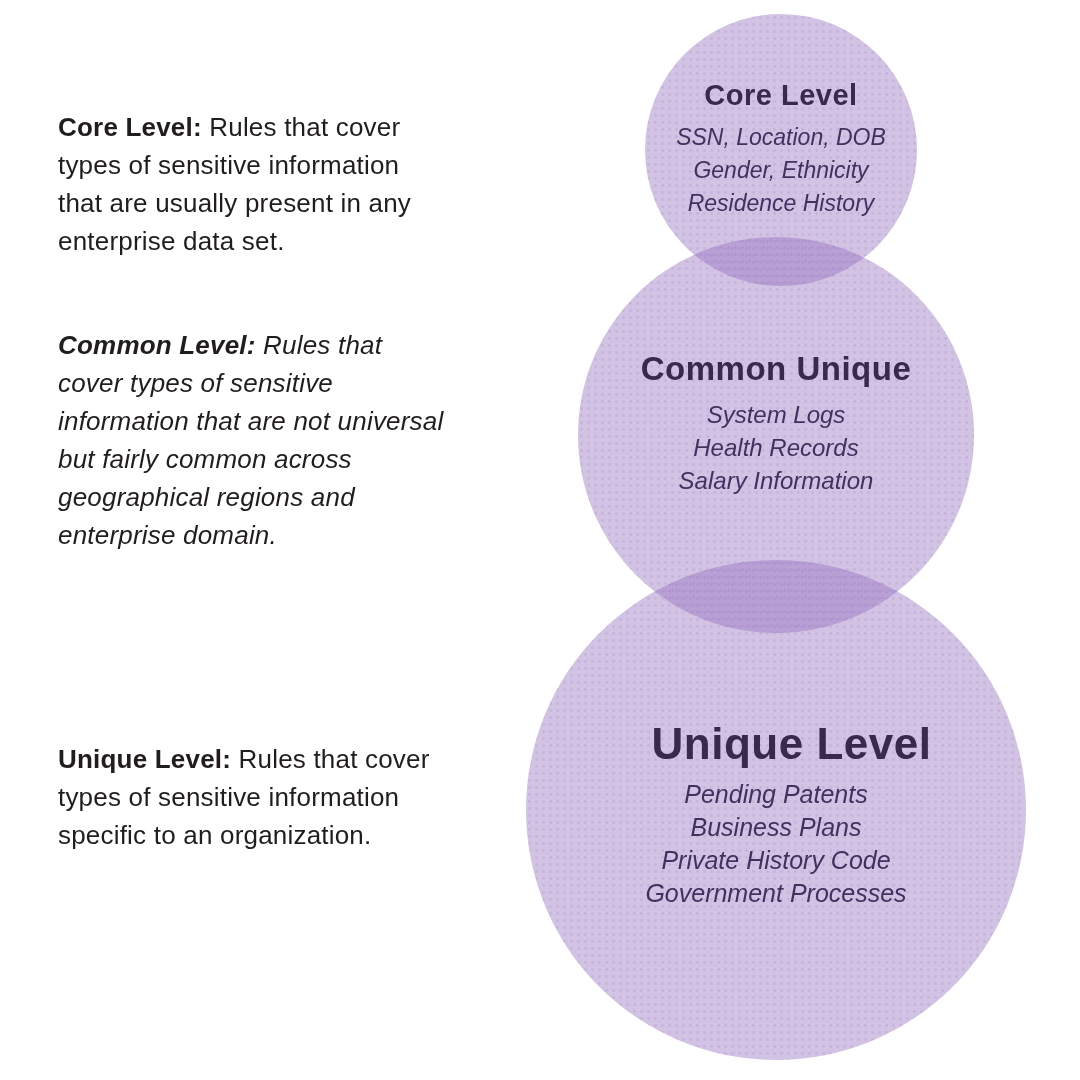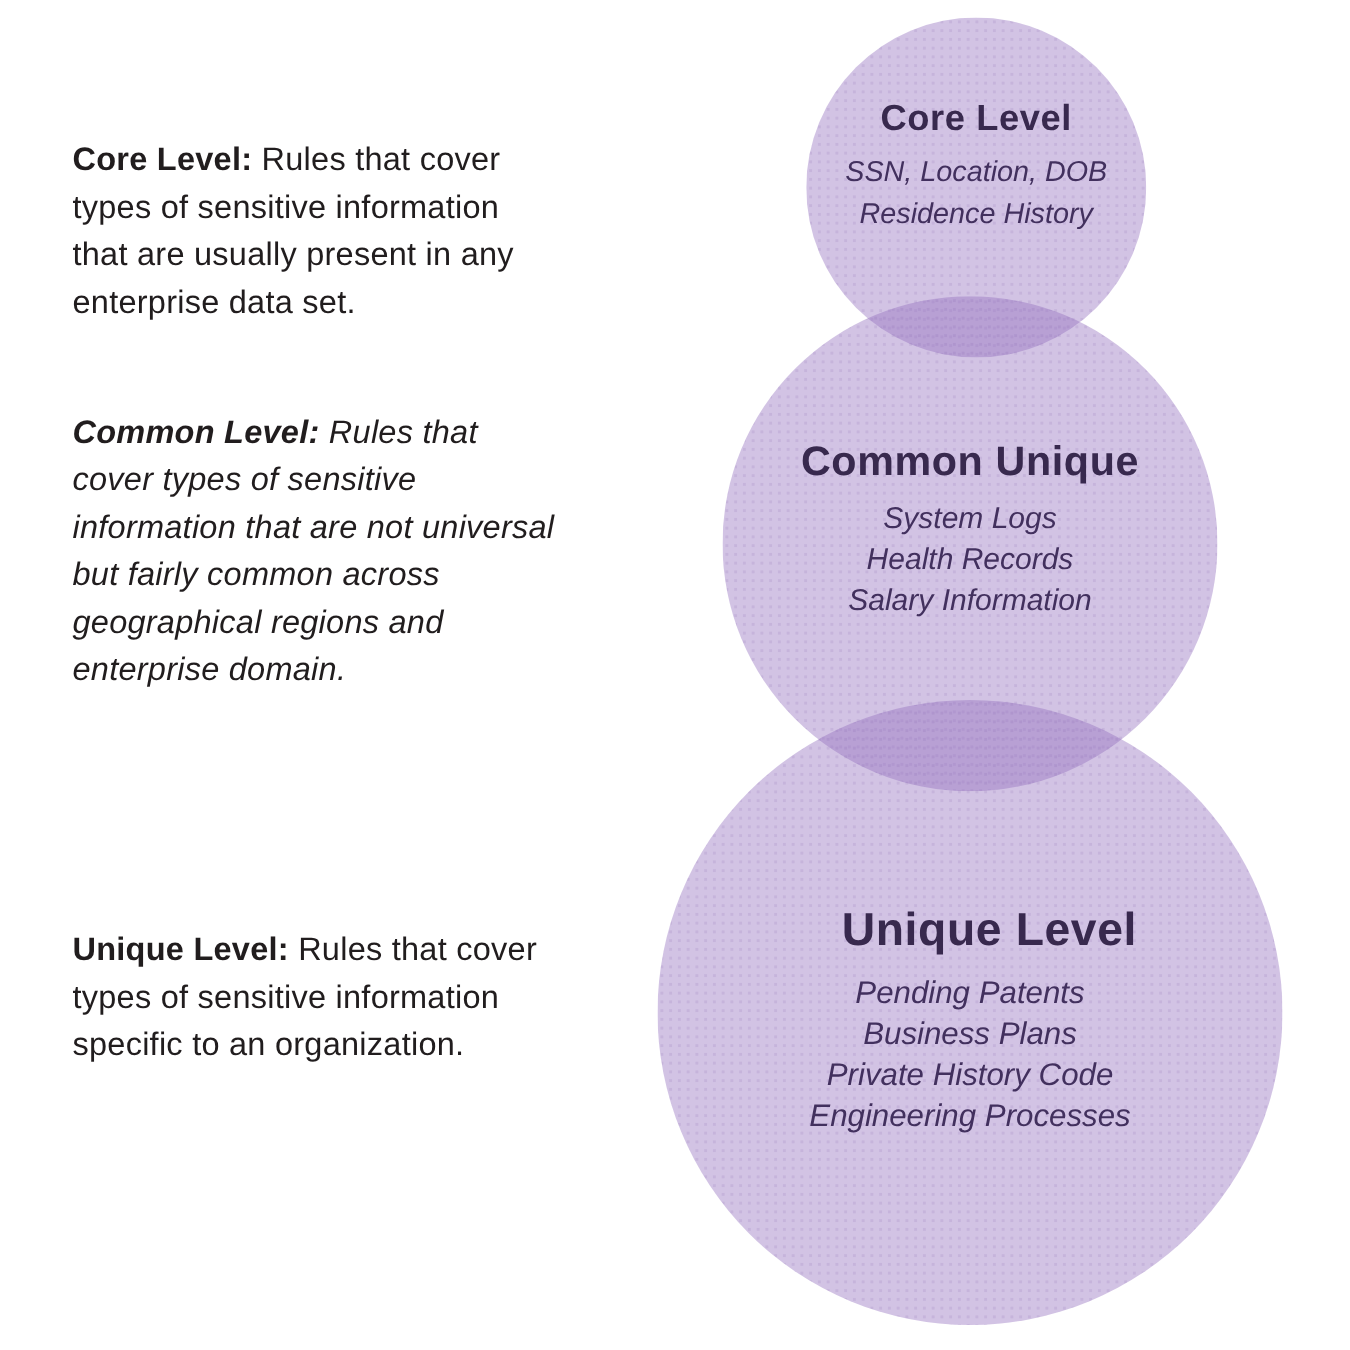--- a/index.html
+++ b/index.html
@@ -94,6 +94,7 @@
   <div class="bubble-text bt-core">
     <div class="bubble-title">Core Level</div>
     <div class="bubble-item">SSN, Location, DOB</div>
+    <div class="bubble-item">Gender, Ethnicity</div>
     <div class="bubble-item">Residence History</div>
   </div>
 

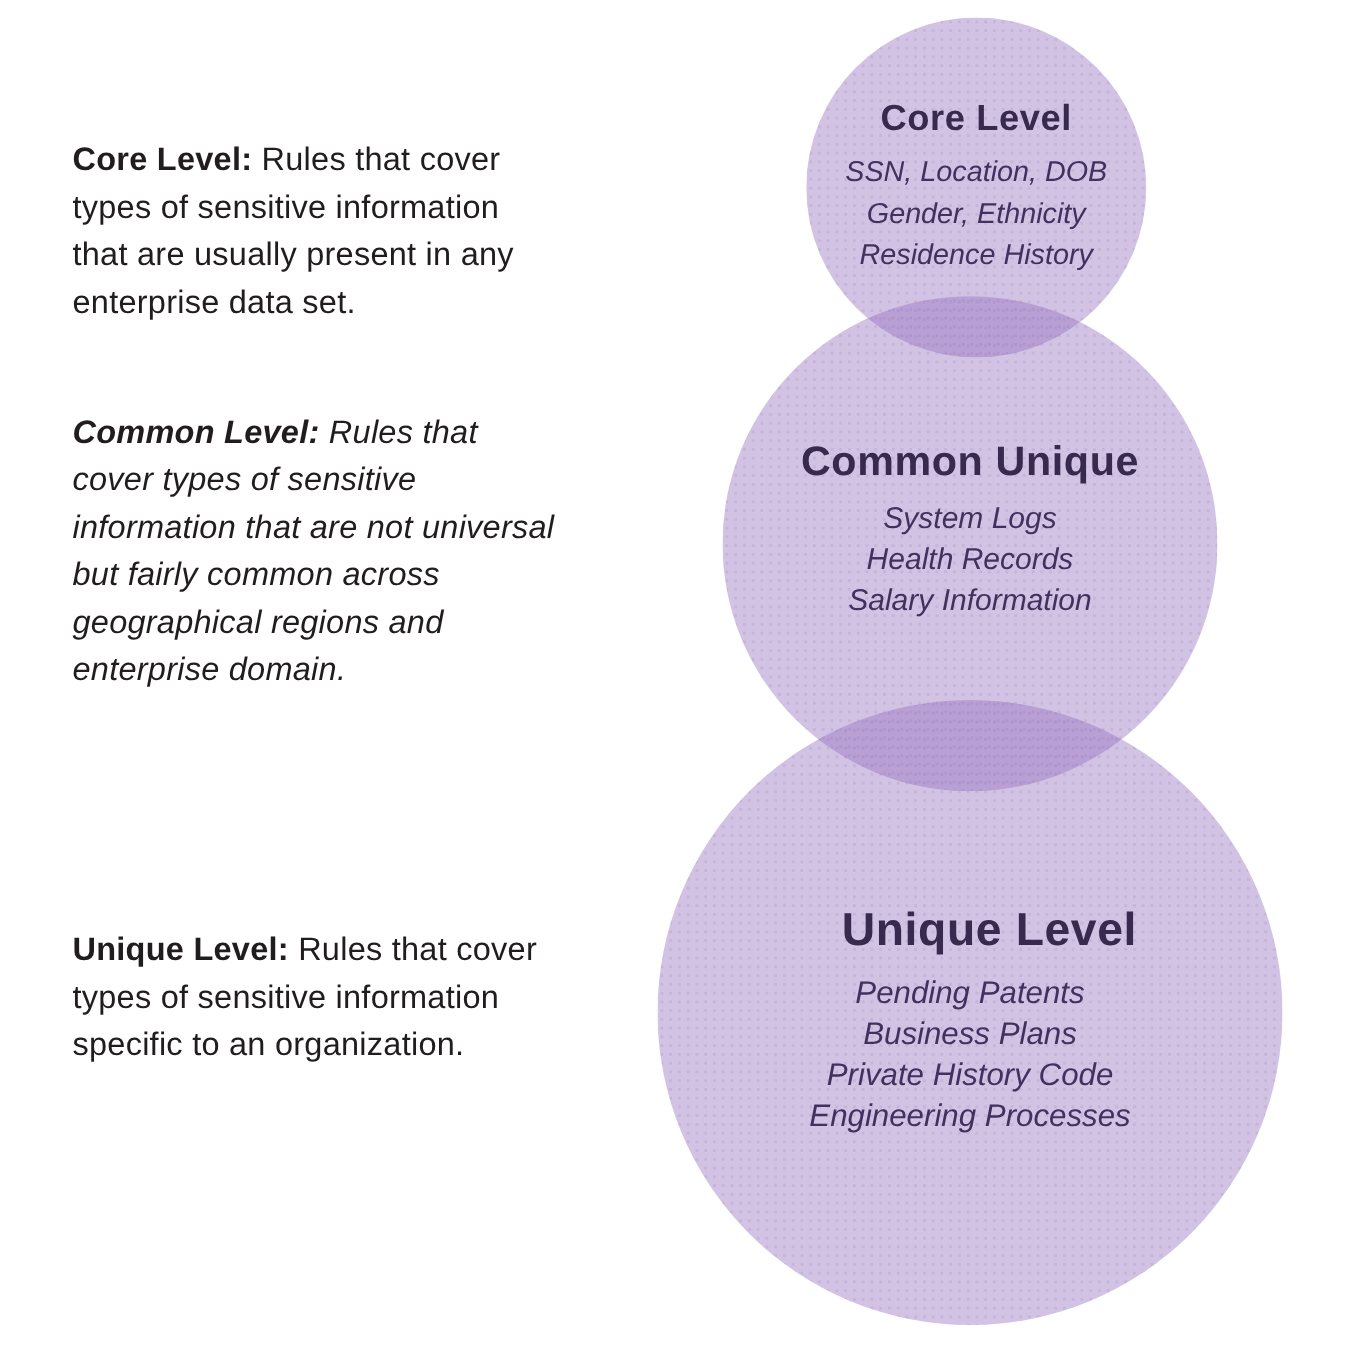--- a/index.html
+++ b/index.html
@@ -73,7 +73,7 @@
   .bt-common .bubble-title{font-size:33px;line-height:38px;margin-bottom:10px;}
   .bt-common .bubble-item{font-size:24px;line-height:33px;}
   .bt-unique{left:606px;top:722px;width:340px;}
-  .bt-unique .bubble-title{font-size:37px;line-height:44px;margin-bottom:12px;margin-left:31px;}
+  .bt-unique .bubble-title{font-size:44px;line-height:44px;margin-bottom:12px;margin-left:31px;}
   .bt-unique .bubble-item{font-size:25px;line-height:33px;}
 </style>
 </head>

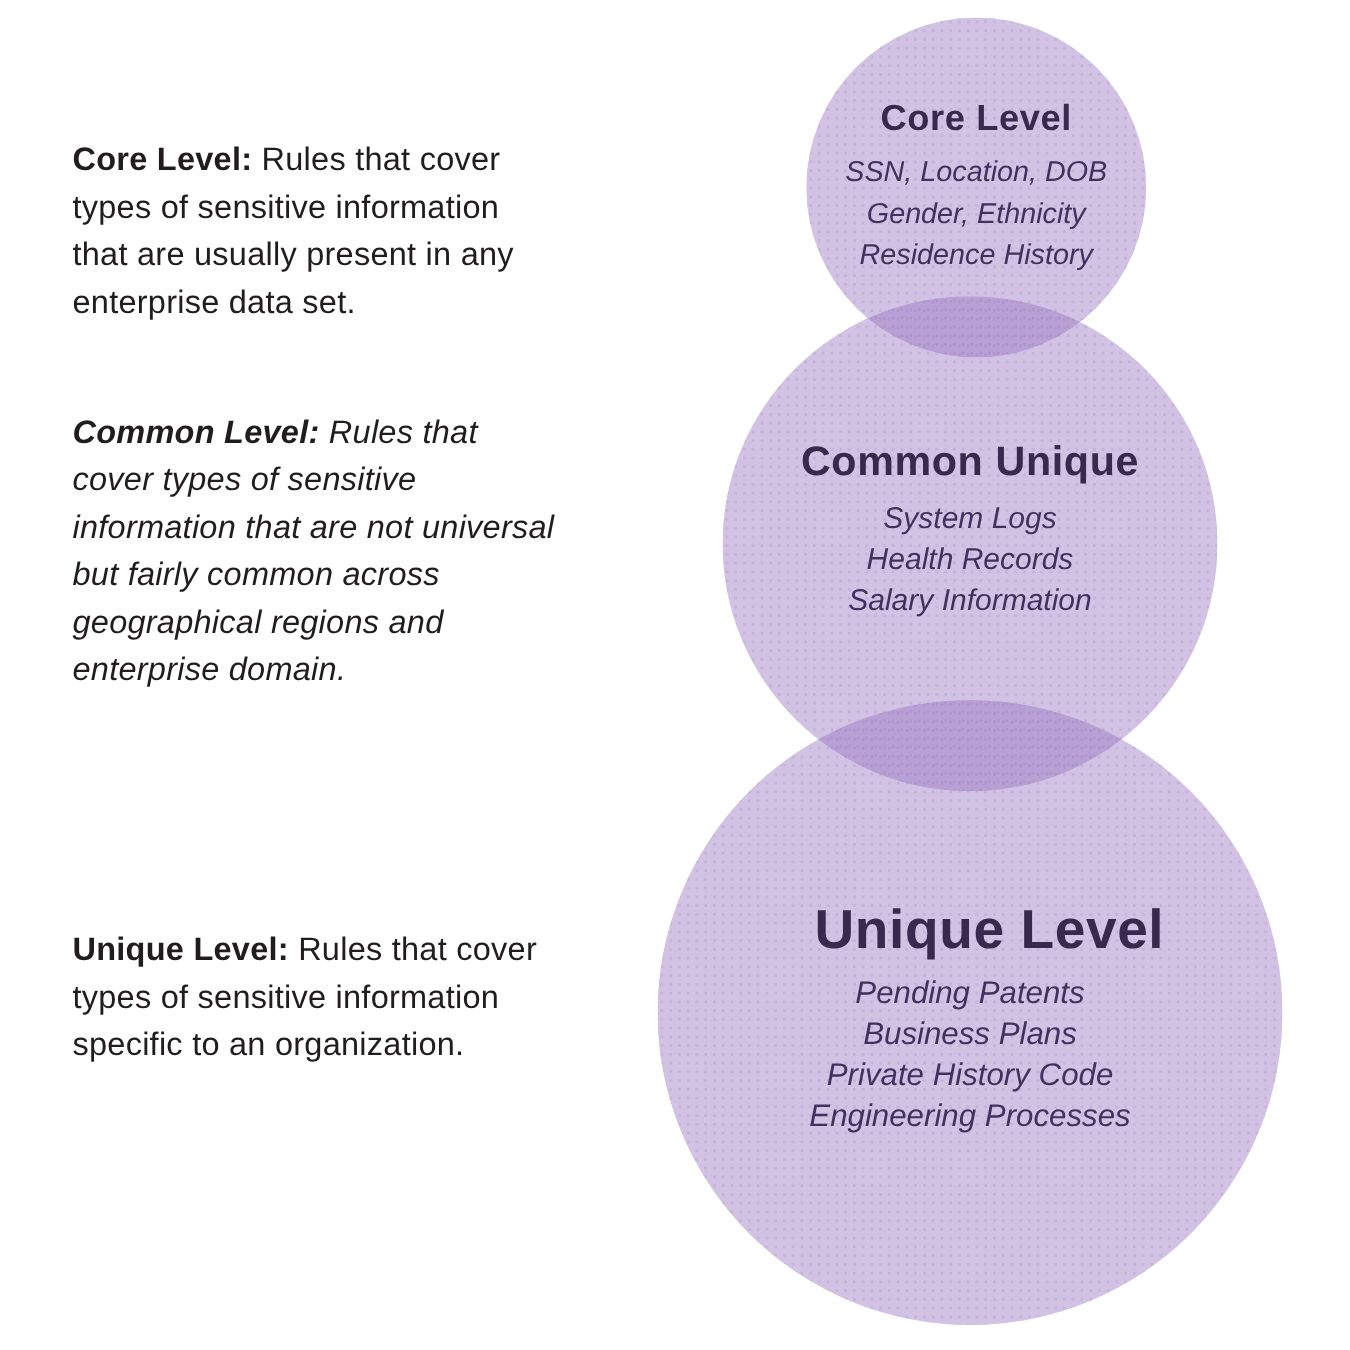--- a/index.html
+++ b/index.html
@@ -110,7 +110,7 @@
     <div class="bubble-item">Pending Patents</div>
     <div class="bubble-item">Business Plans</div>
     <div class="bubble-item">Private History Code</div>
-    <div class="bubble-item">Engineering Processes</div>
+    <div class="bubble-item">Government Processes</div>
   </div>
 
 </div>

